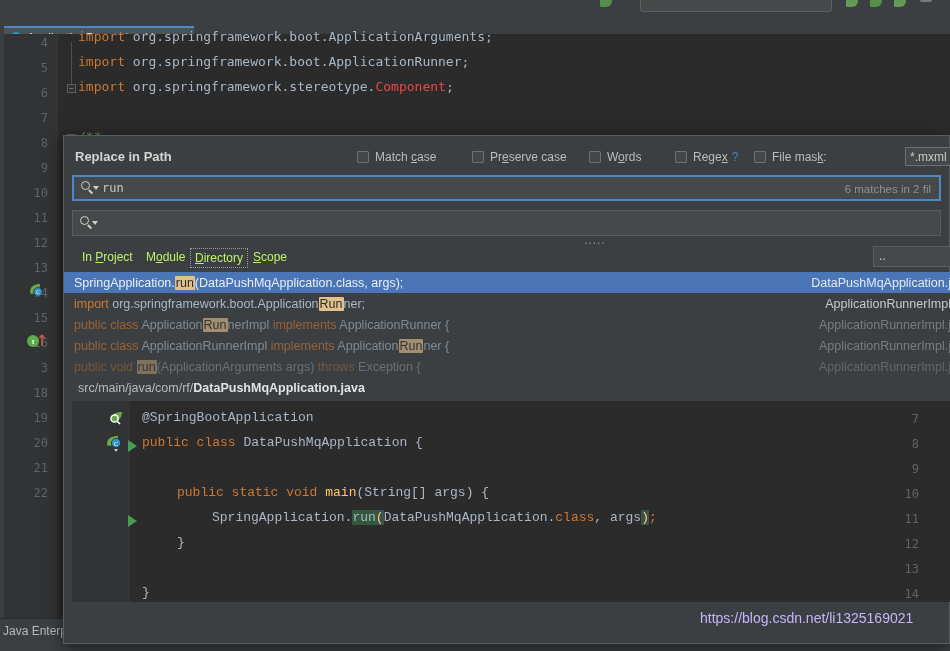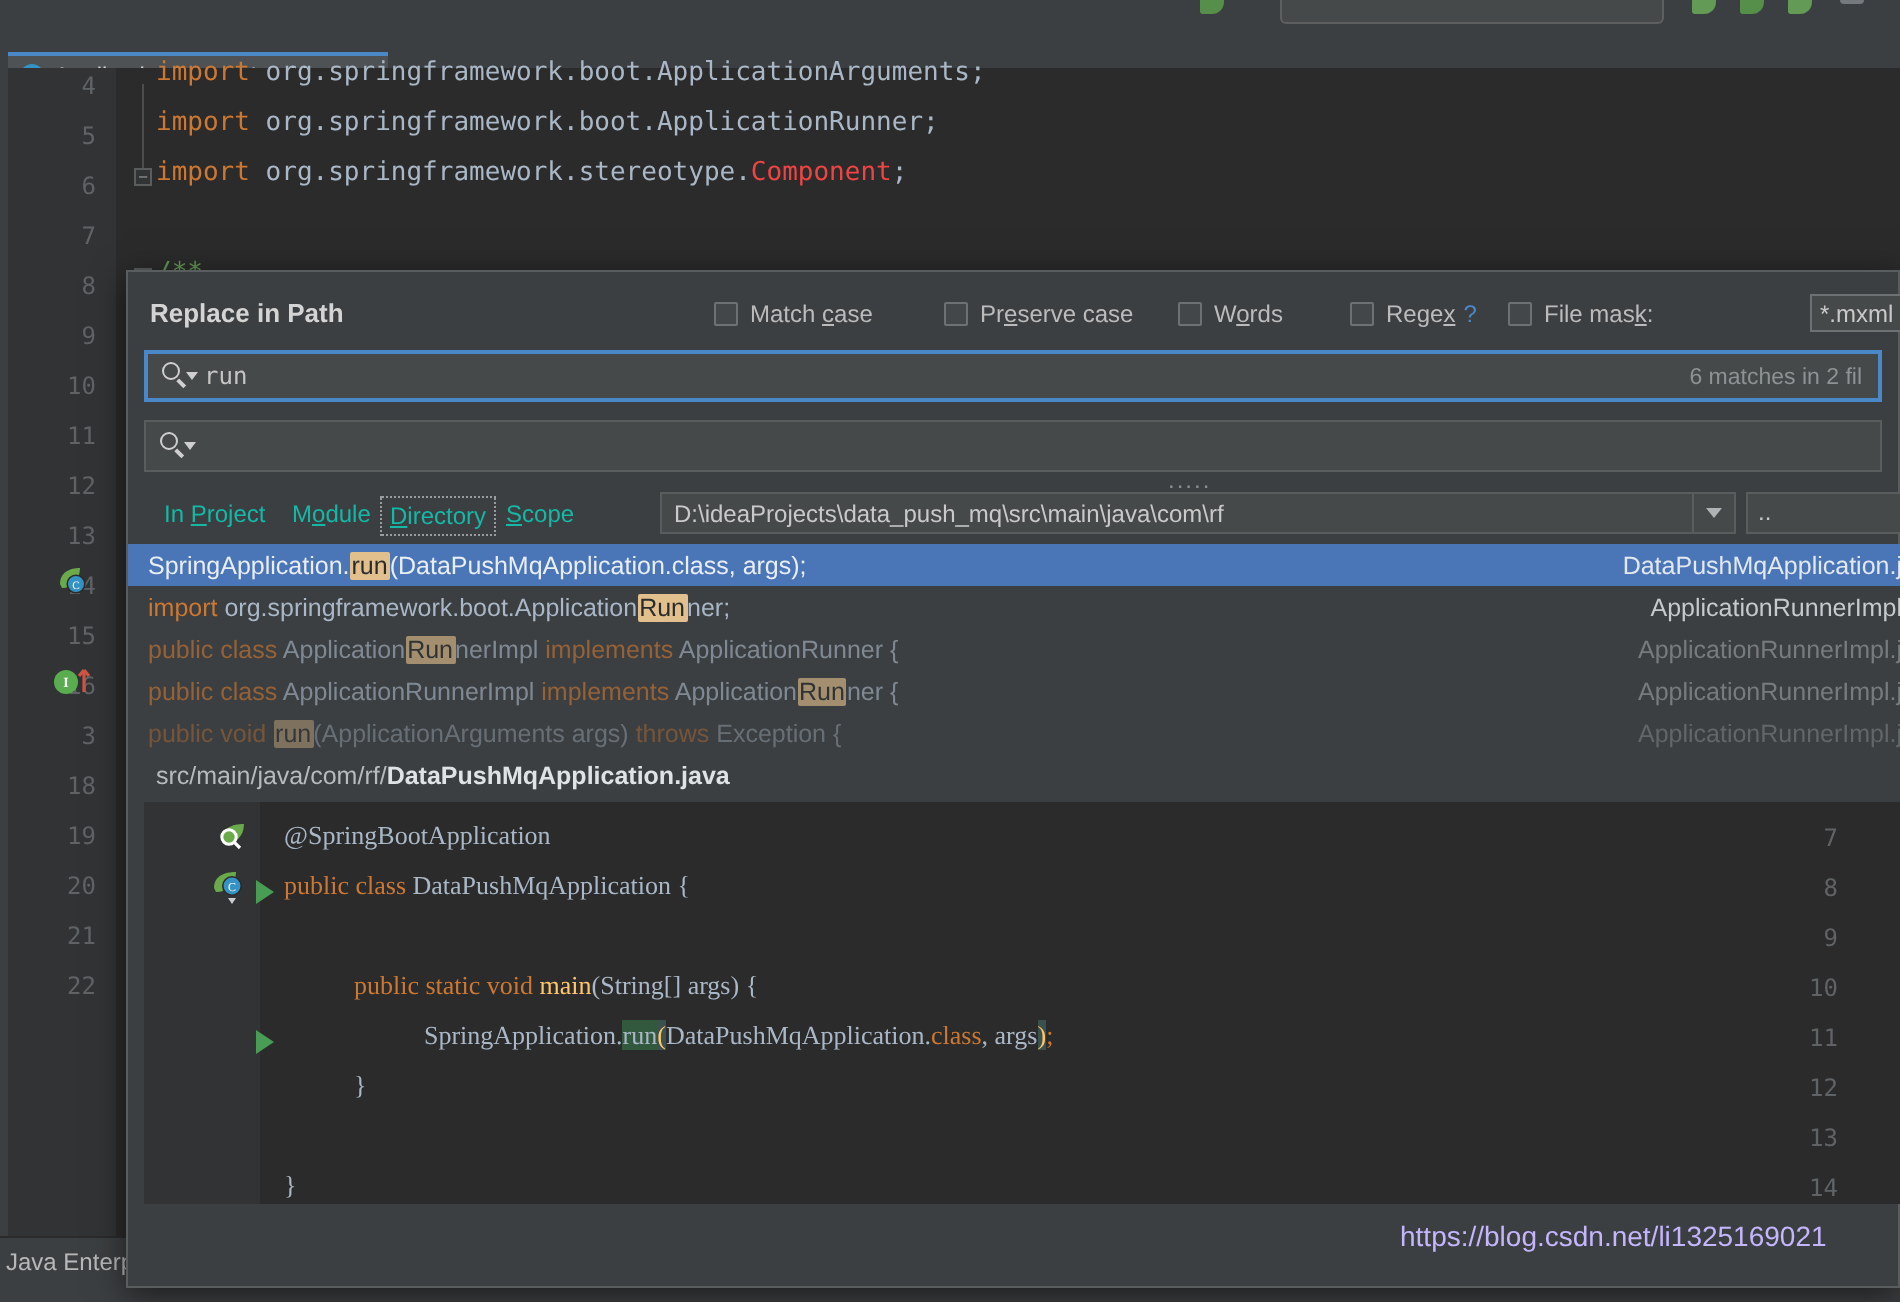--- a/index.html
+++ b/index.html
@@ -148,7 +148,7 @@
   
   #scope-row{position:absolute;left:0;top:108px;width:887px;height:28px;}
   .scope-btn{
-    position:absolute;top:4px;font-size:12px;color:#14b8a6;padding:2px 4px;
+    position:absolute;top:4px;font-size:12px;color:#bef264;padding:2px 4px;
   }
   .scope-btn u{text-decoration:underline;}
   .scope-btn.selected{border:1px dotted #9a9d9f;}

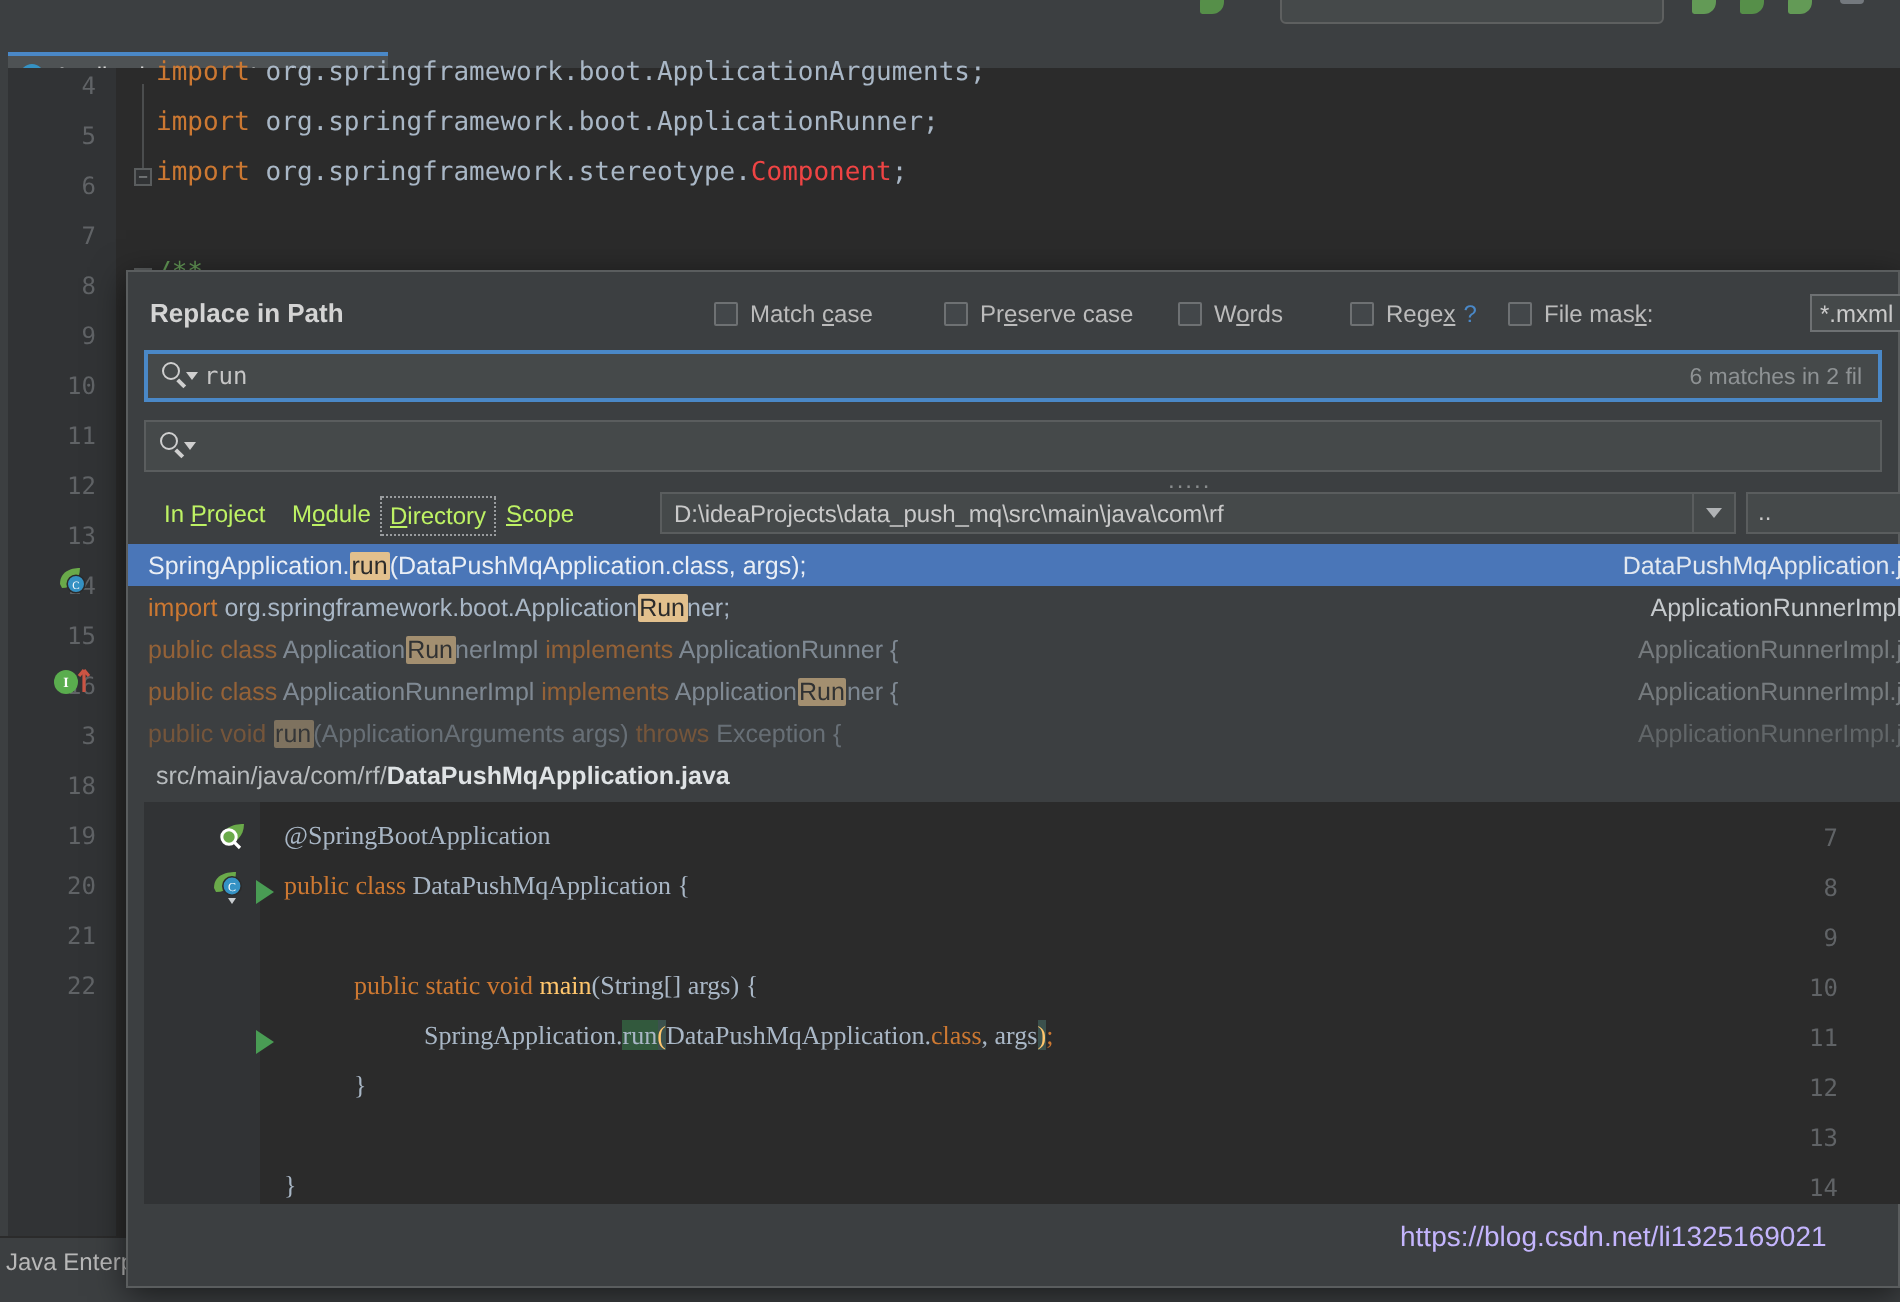--- a/index.html
+++ b/index.html
@@ -373,12 +373,6 @@
     <div class="scope-btn selected" style="left:126px;"><span></span><u>D</u><span>irectory</span></div>
     <div class="scope-btn" style="left:185px;"><span></span><u>S</u><span>cope</span></div>
 
-    <div id="scope-path">
-      <span id="scope-path-text">D:\ideaProjects\data_push_mq\src\main\java\com\rf</span>
-      <span id="scope-path-arrow">
-          <span class="caret-down"></span>
-        </span>
-    </div>
     <div id="scope-ellipsis">..</div>
   </div>
 

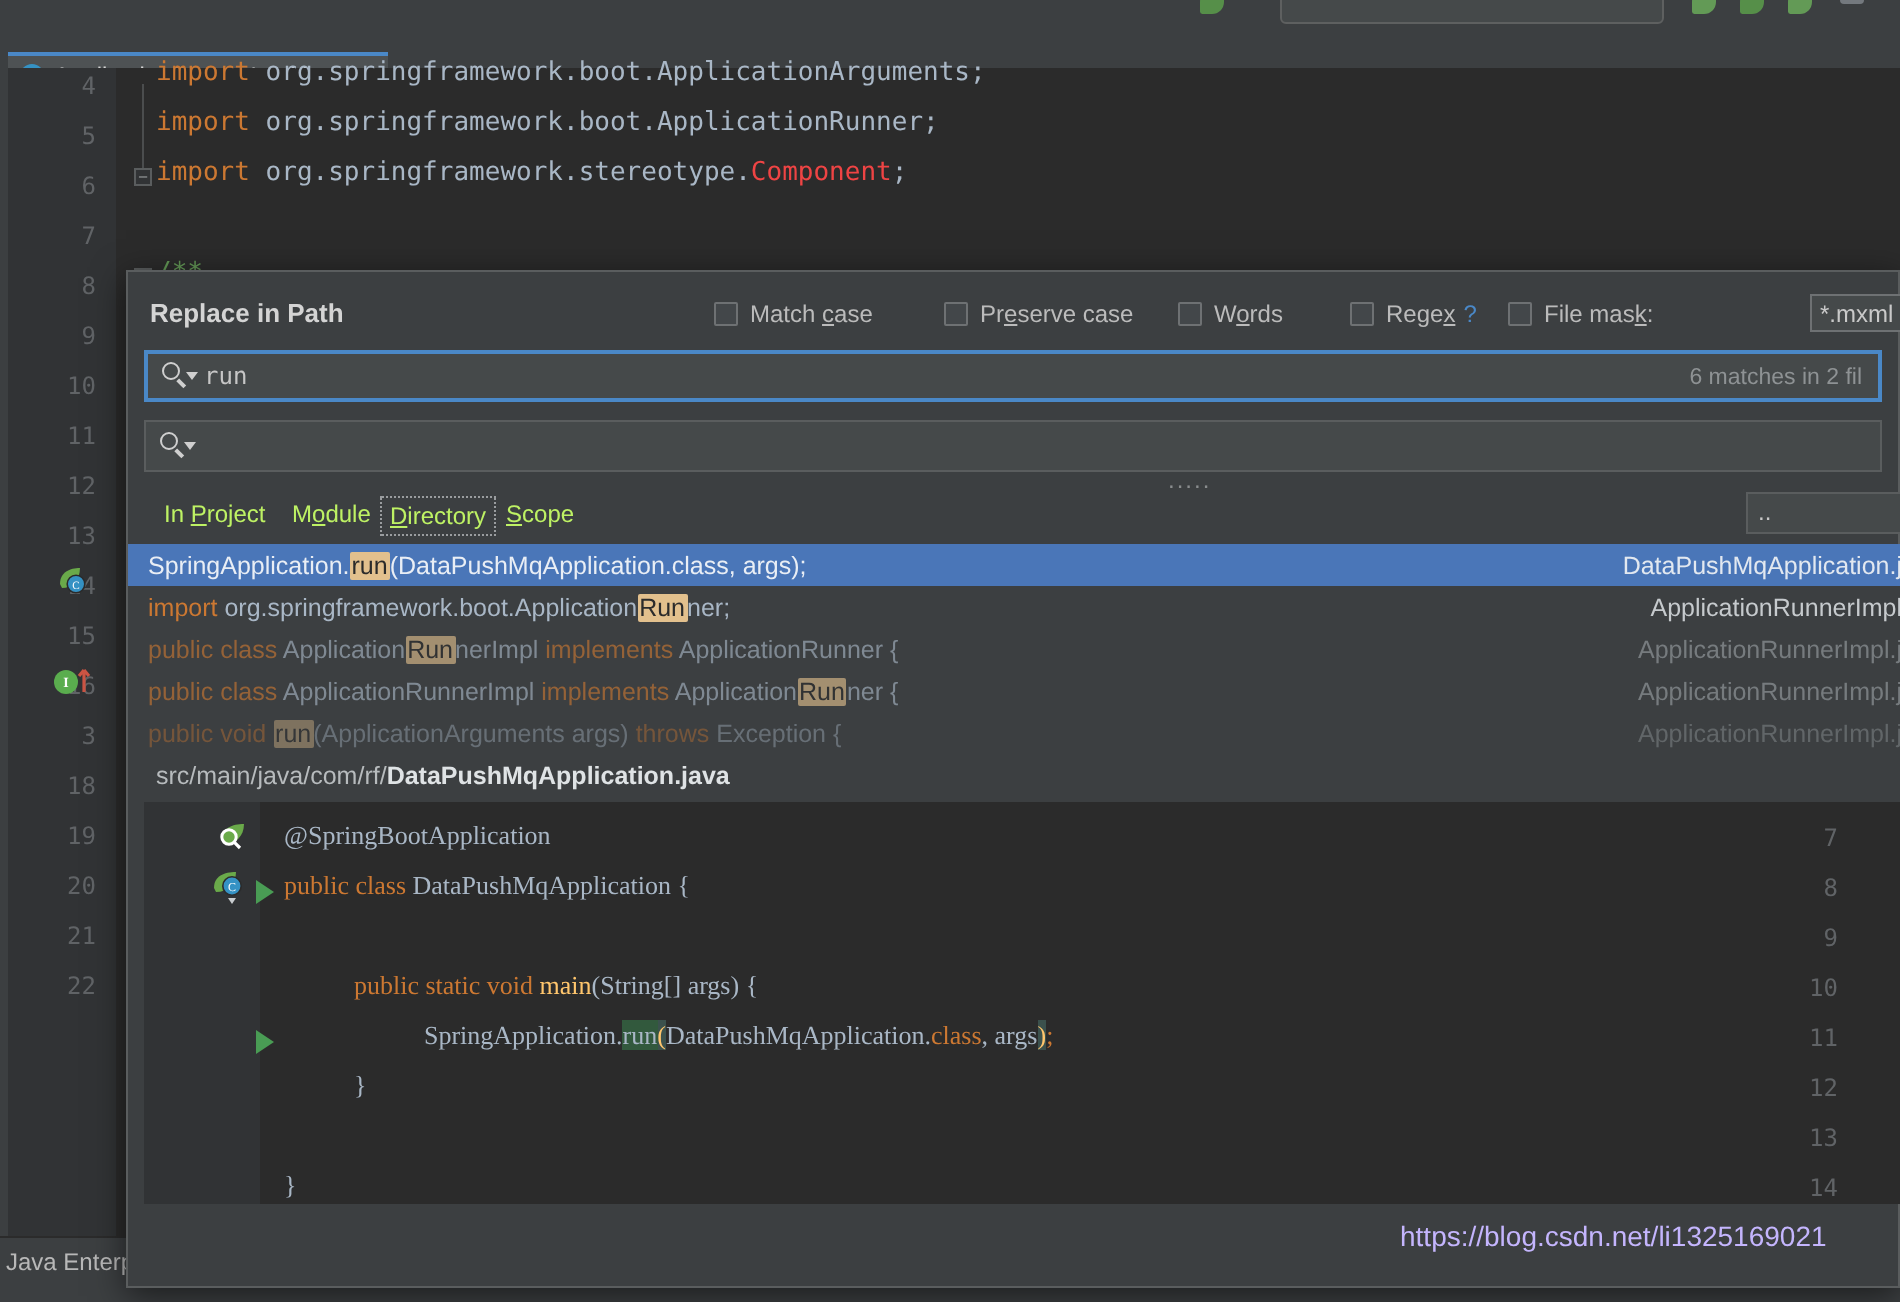--- a/index.html
+++ b/index.html
@@ -213,7 +213,7 @@
   }
   .pv-cl{
     position:absolute;left:70px;white-space:pre;
-    font-family:Liberation Serif, serif;font-size:13px;color:#a9b7c6;
+    font-family:Liberation Mono, monospace;font-size:13px;color:#a9b7c6;
   }
   .run-hl{background:#32593d;}
   .paren-hl{background:#3b514d;color:#ffc66d;}

